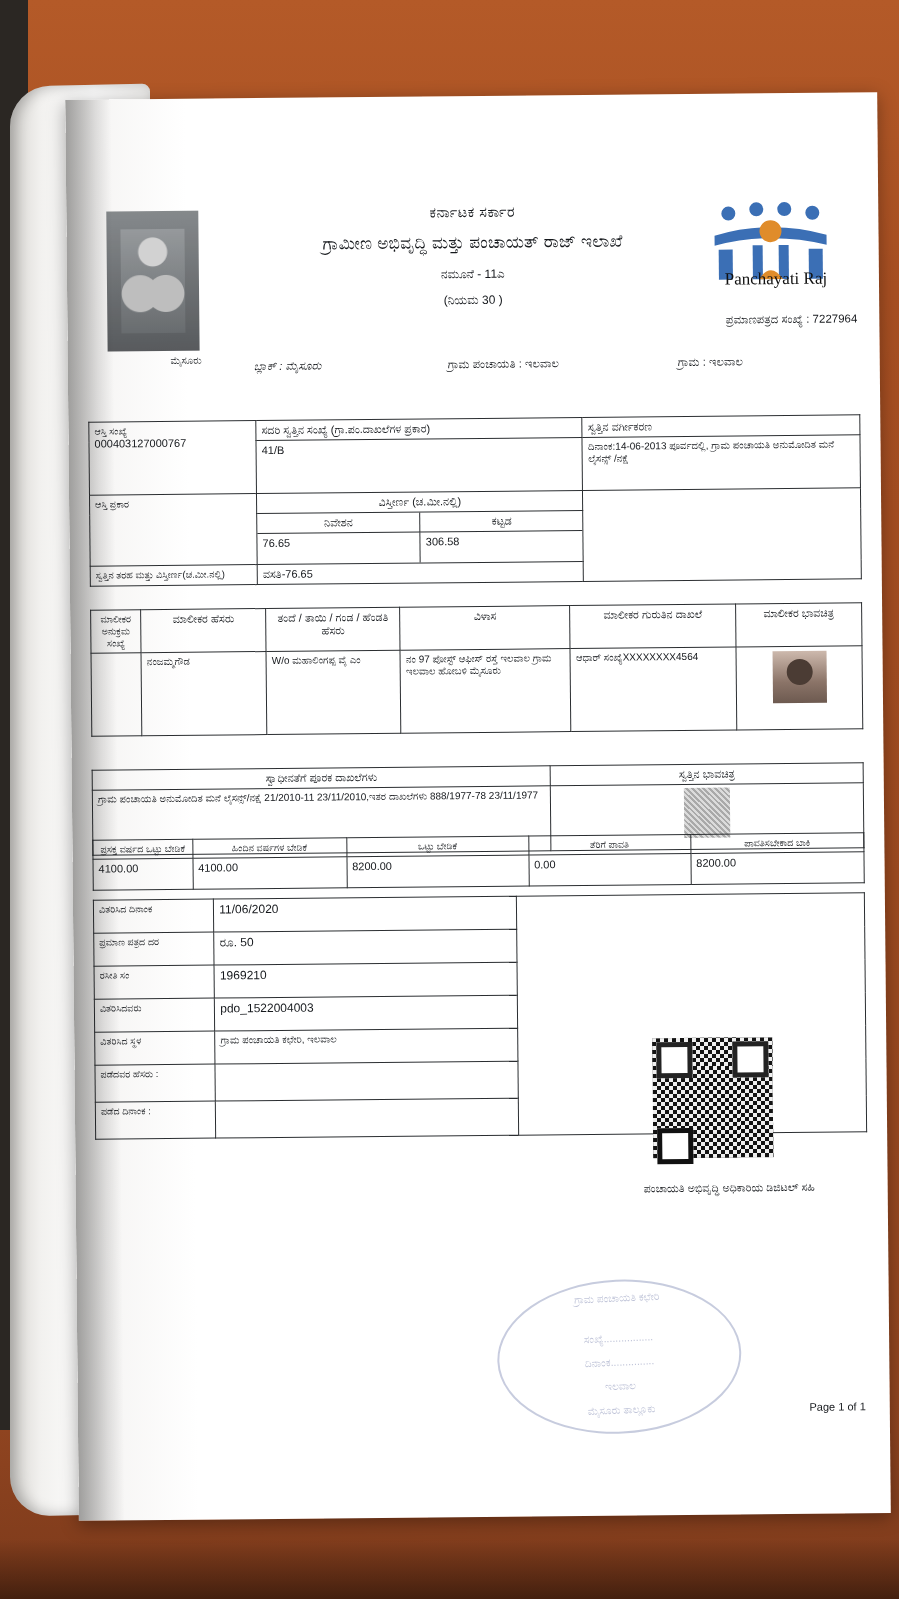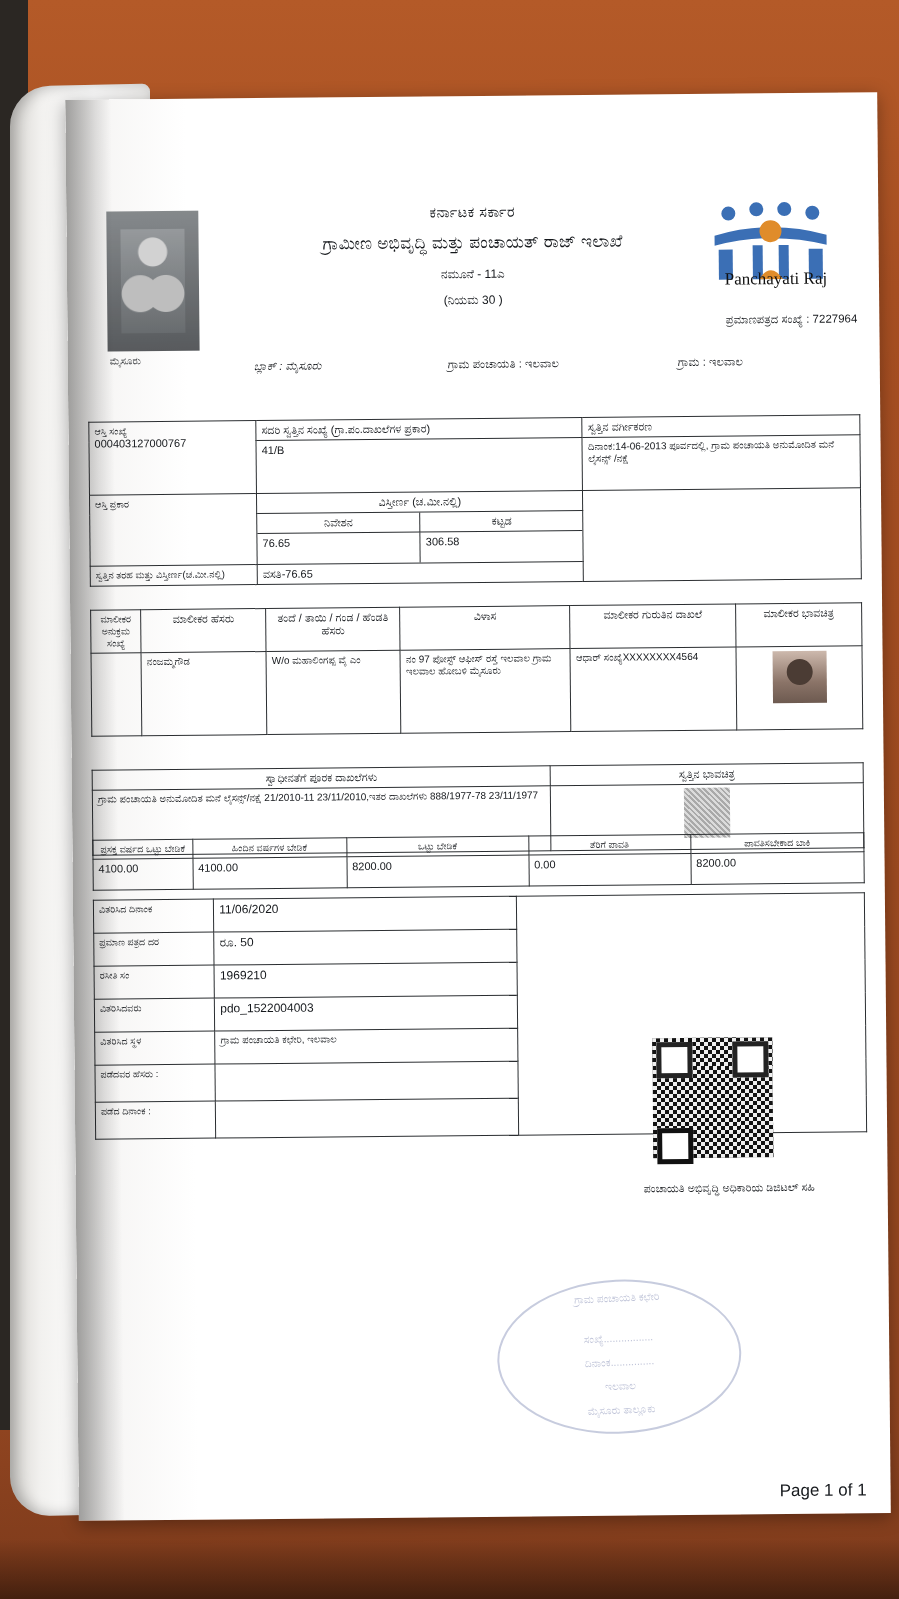--- a/index.html
+++ b/index.html
@@ -71,7 +71,7 @@
       linear-gradient(180deg,#8d9194,#5c6063);
   }
   #emblem-caption{
-    position:absolute;left:42px;top:256px;width:92px;text-align:left;font-size:10px;color:#2a2d30;
+    position:absolute;left:42px;top:256px;width:92px;text-align:right;font-size:10px;color:#2a2d30;
   }
 
   

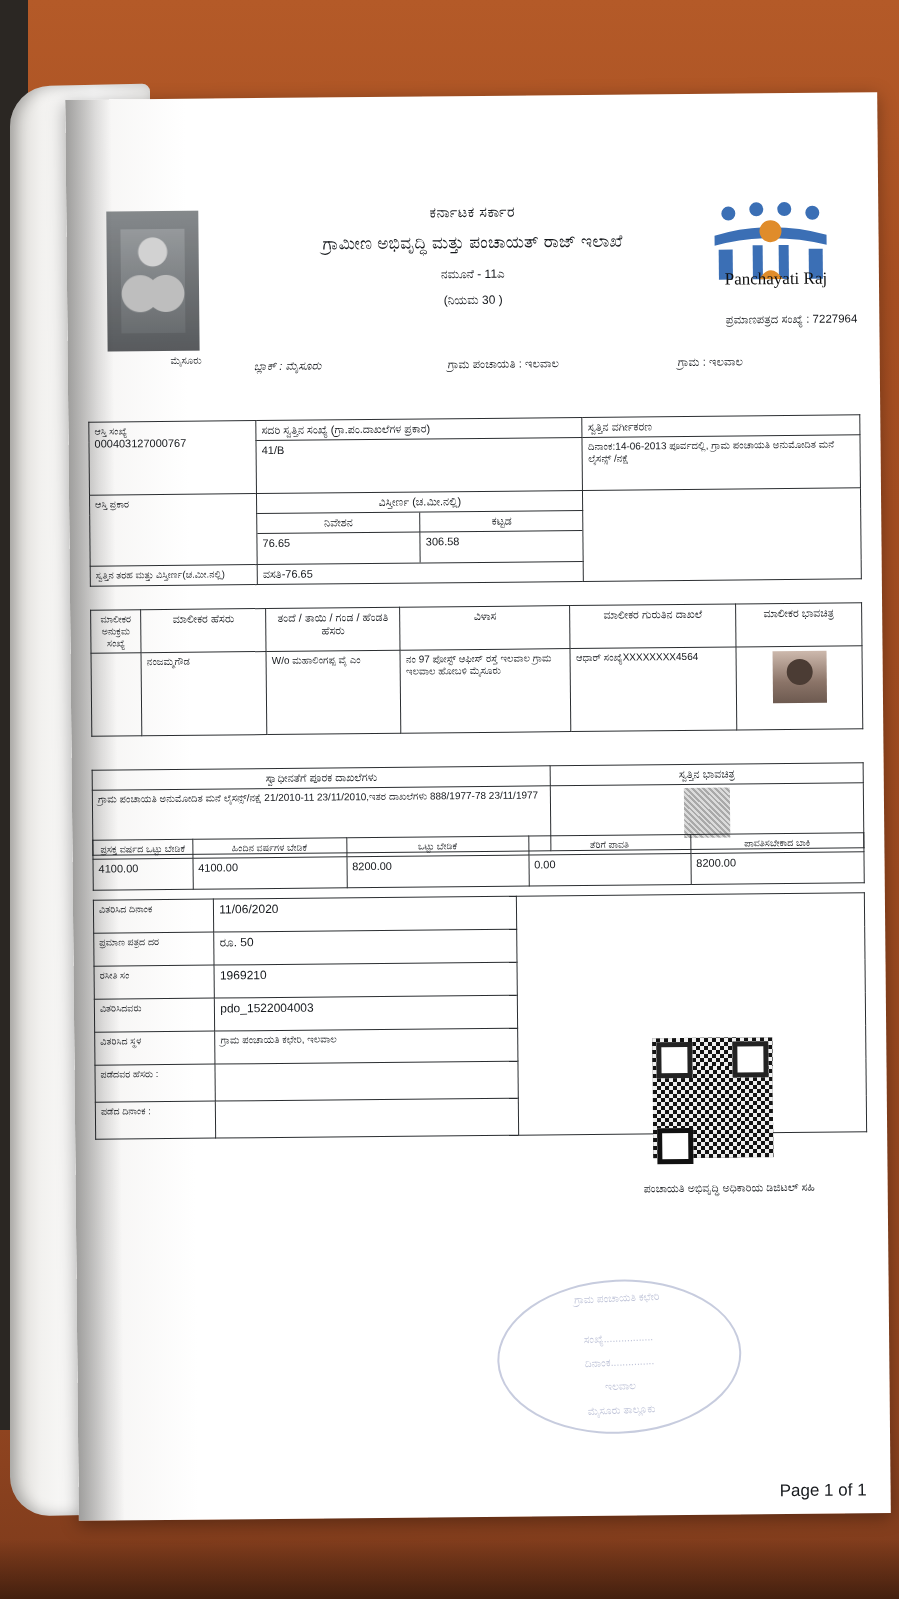--- a/index.html
+++ b/index.html
@@ -141,7 +141,7 @@
   #round-seal .s4{top:98px;}
   #round-seal .s5{top:122px;}
 
-  #page-no{position:absolute;right:24px;top:1388px;font-size:17px;}
+  #page-no{position:absolute;right:24px;top:1308px;font-size:11px;}
   #foot-line{position:absolute;left:20px;top:1300px;width:770px;height:1px;background:rgba(0,0,0,0);}
 
   .kn{font-family:"Liberation Sans", sans-serif;}

